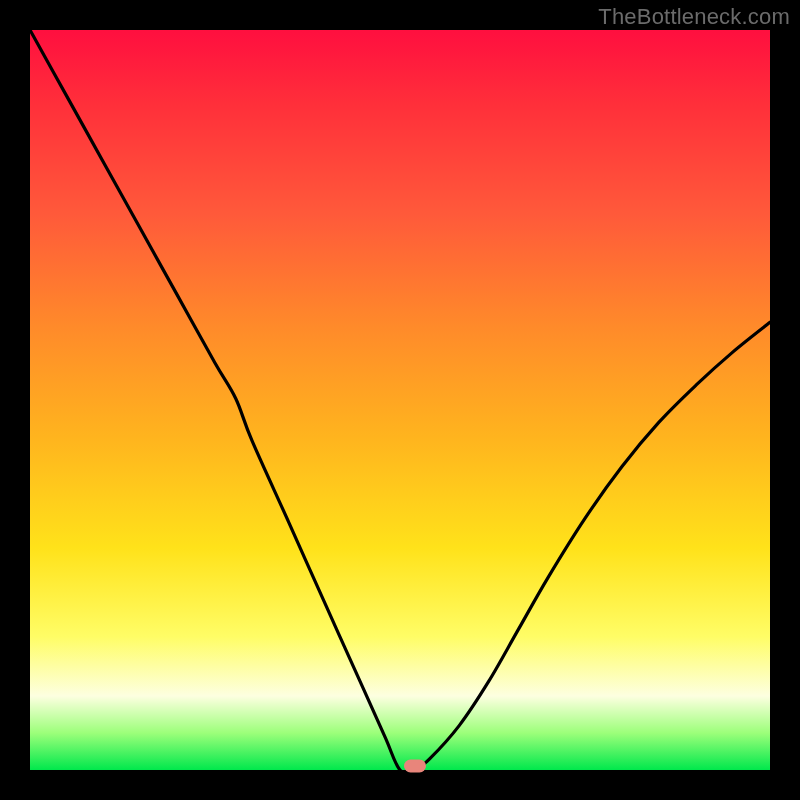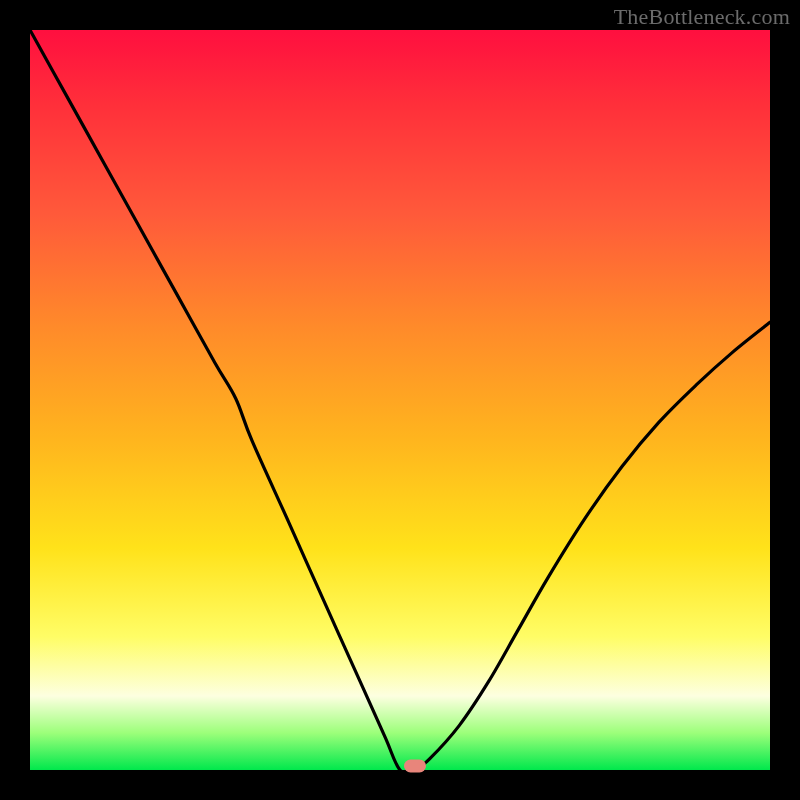--- a/index.html
+++ b/index.html
@@ -20,7 +20,7 @@
     position: absolute;
     top: 4px;
     right: 10px;
-    font-family: Liberation Serif, serif;
+    font-family: Liberation Sans, sans-serif;
     font-size: 22px;
     font-weight: 500;
     color: #6b6b6b;

